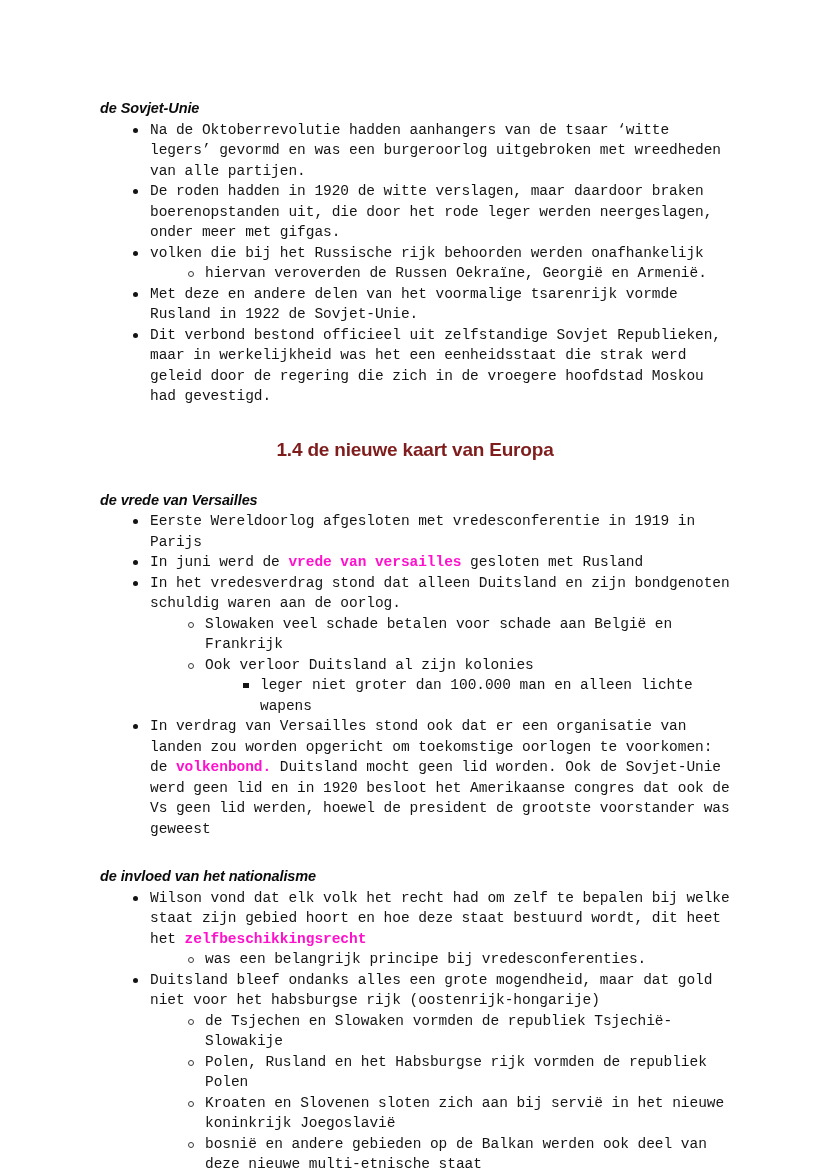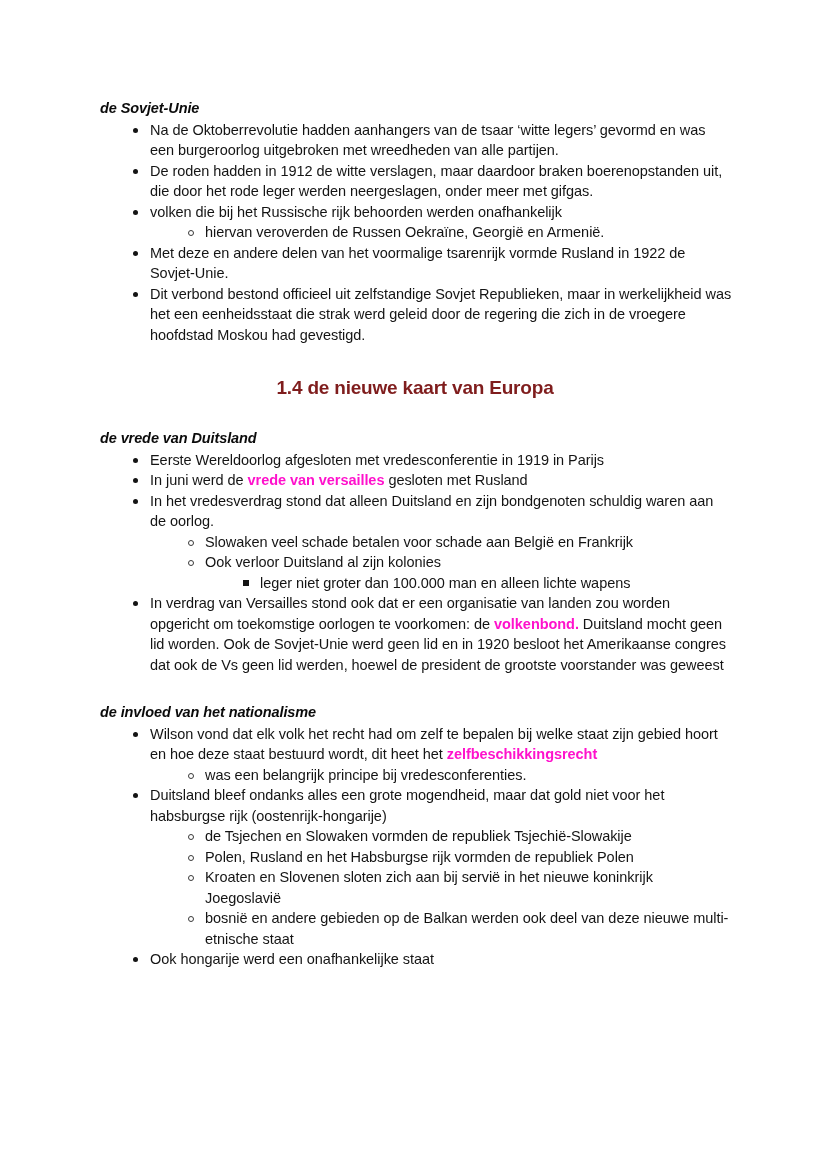--- a/index.html
+++ b/index.html
@@ -117,7 +117,7 @@
     background: #141414;
   }
 
-  .txt { display: block; }
+  .txt { display: block; font-family: Liberation Mono, monospace; }
 
   
   .hl {

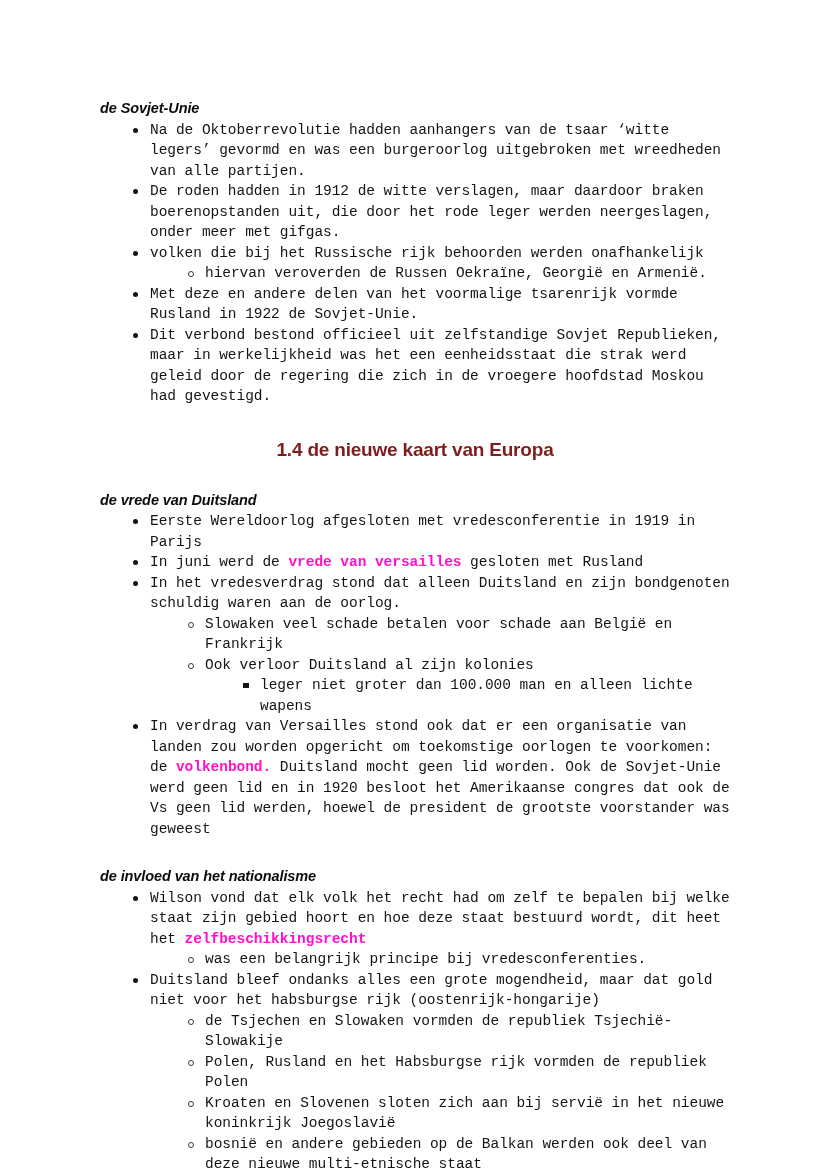--- a/index.html
+++ b/index.html
@@ -139,7 +139,7 @@
         <span class="txt">Na de Oktoberrevolutie hadden aanhangers van de tsaar ‘witte legers’ gevormd en was een burgeroorlog uitgebroken met wreedheden van alle partijen.</span>
       </li>
       <li>
-        <span class="txt">De roden hadden in 1912 de witte verslagen, maar daardoor braken boerenopstanden uit, die door het rode leger werden neergeslagen, onder meer met gifgas.</span>
+        <span class="txt">De roden hadden in 1920 de witte verslagen, maar daardoor braken boerenopstanden uit, die door het rode leger werden neergeslagen, onder meer met gifgas.</span>
       </li>
       <li>
         <span class="txt">volken die bij het Russische rijk behoorden werden onafhankelijk</span>

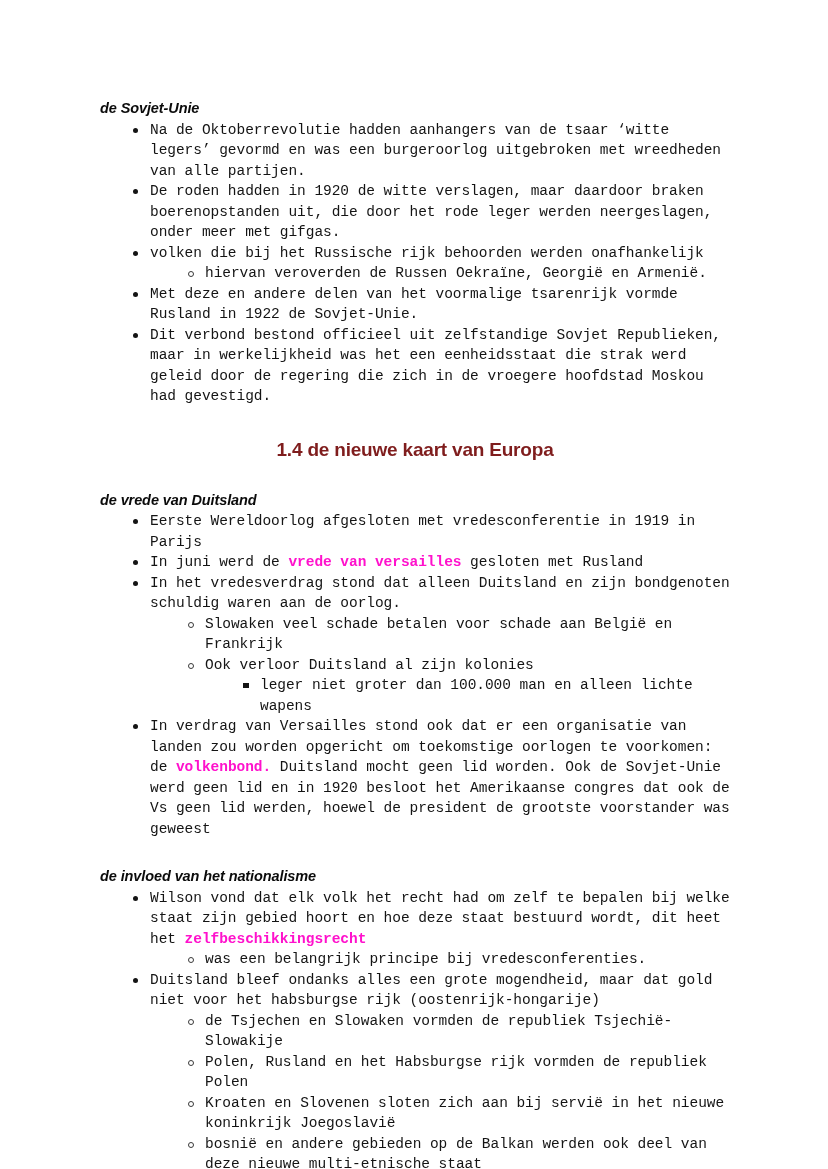--- a/index.html
+++ b/index.html
@@ -159,7 +159,7 @@
 
     <h1 class="chapter-title">1.4 de nieuwe kaart van Europa</h1>
 
-    <h2 class="section-head gap-before-head">de vrede van Duitsland</h2>
+    <h2 class="section-head gap-before-head">de vrede van Versailles</h2>
 
     <ul class="lvl1">
       <li>

